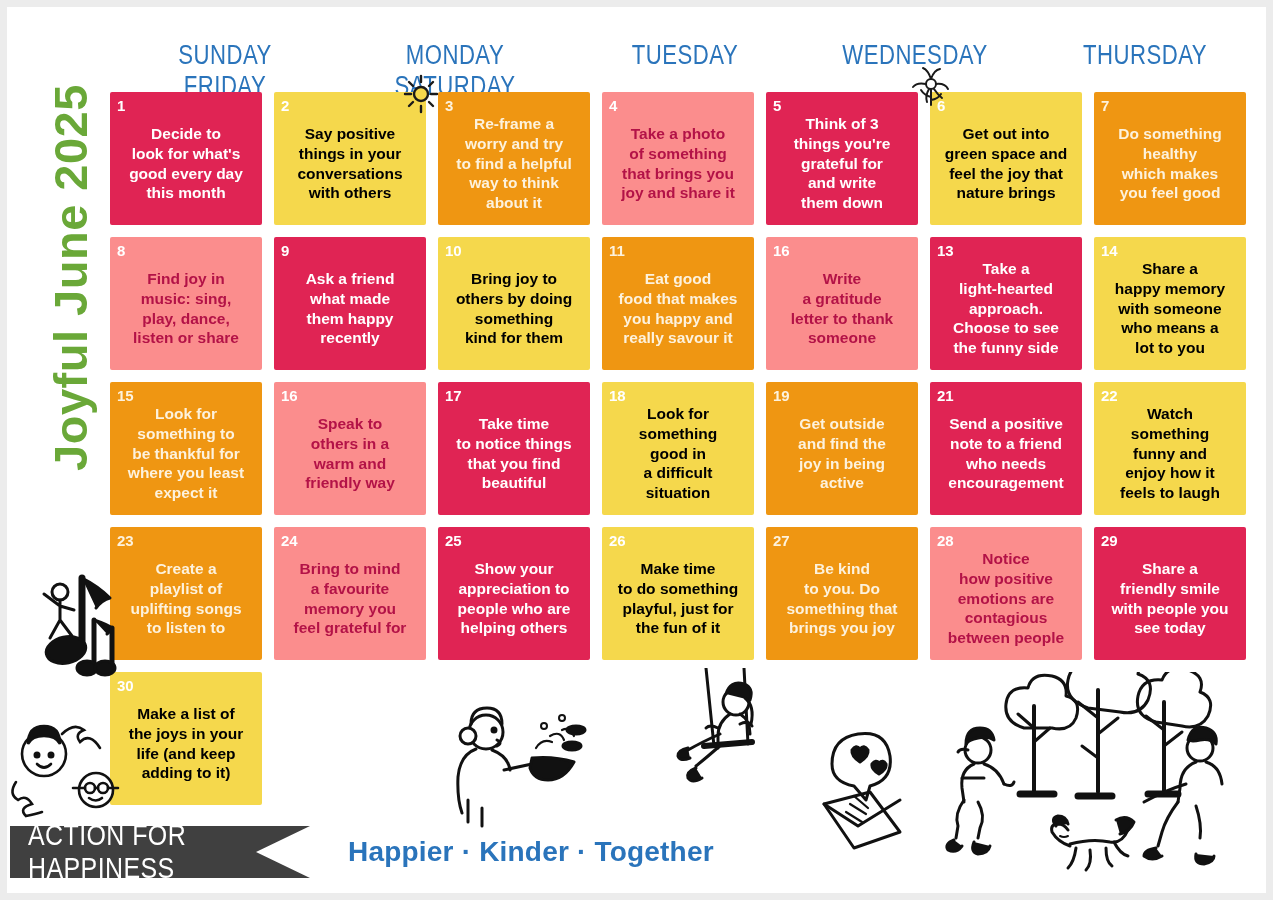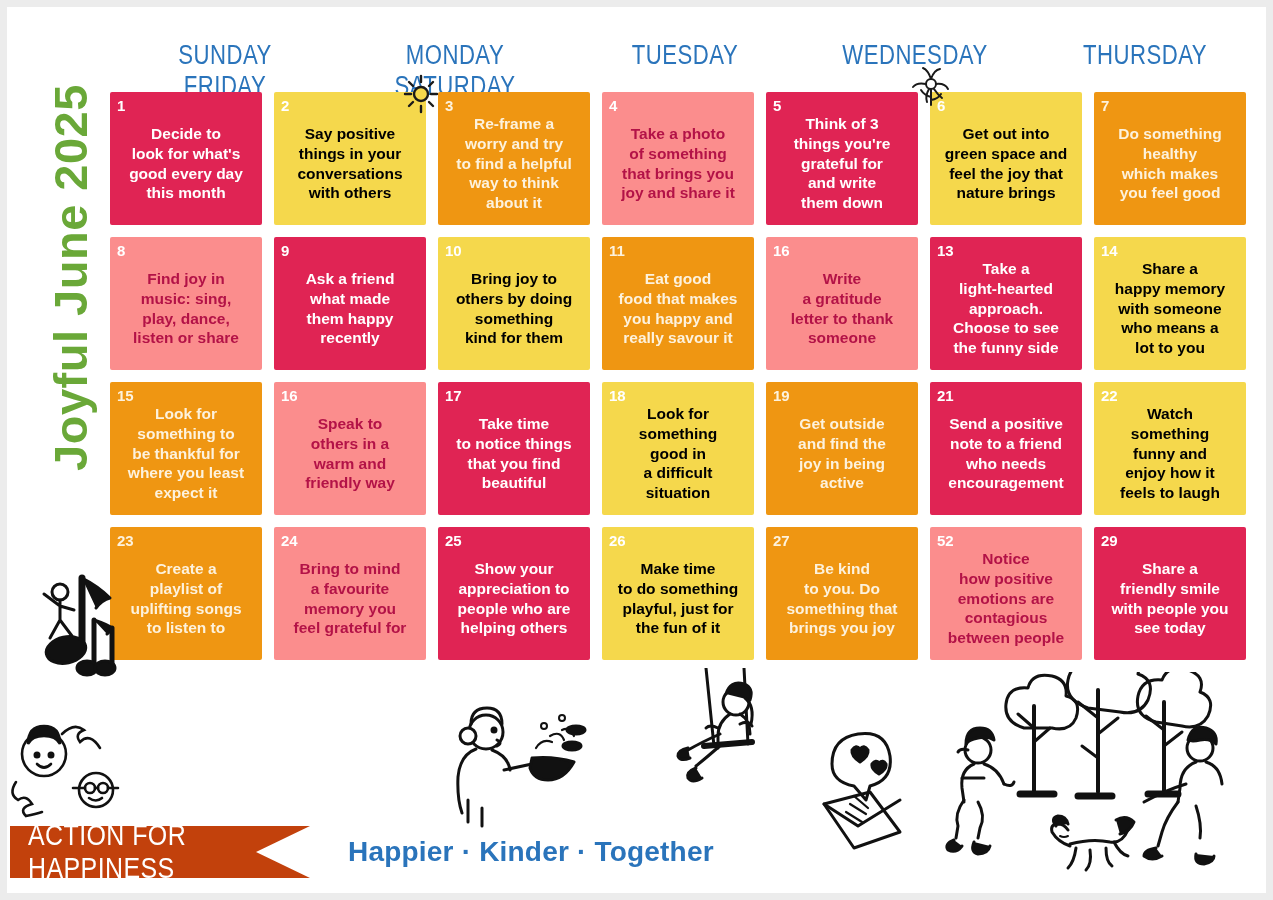--- a/index.html
+++ b/index.html
@@ -378,7 +378,7 @@
 brings you joy</div>
       </div>
       <div class="cell c-salmon">
-        <div class="daynum">52</div>
+        <div class="daynum">28</div>
         <div class="daytext">Notice
 how positive
 emotions are

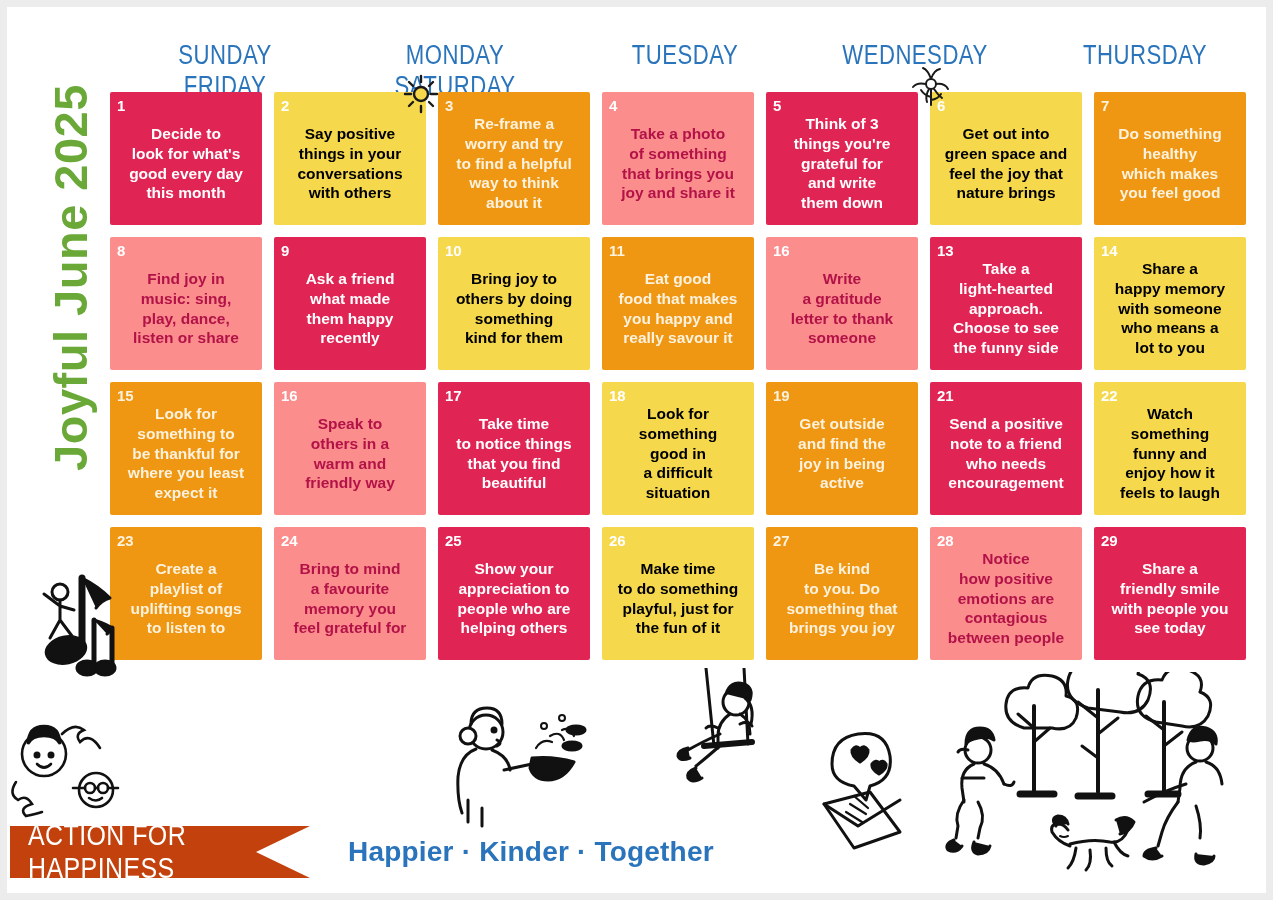--- a/index.html
+++ b/index.html
@@ -391,6 +391,13 @@
 friendly smile
 with people you
 see today</div>
+      </div>
+      <div class="cell c-yellow">
+        <div class="daynum">30</div>
+        <div class="daytext">Make a list of
+the joys in your
+life (and keep
+adding to it)</div>
       </div>
       <div class="cell empty"></div>
       <div class="cell empty"></div>

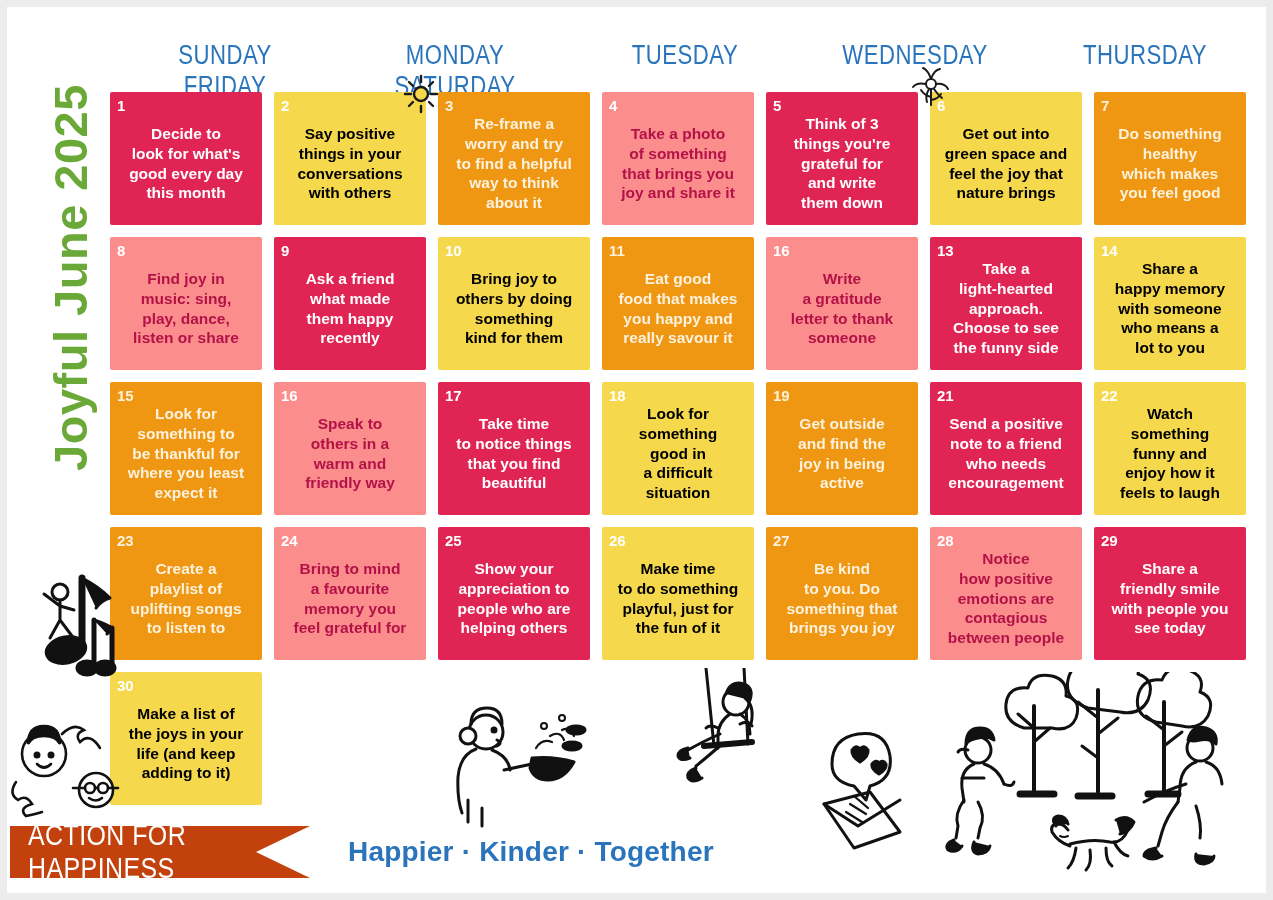--- a/index.html
+++ b/index.html
@@ -134,7 +134,7 @@
     top: 0;
     width: 300px;
     height: 52px;
-    background: #c2410c;
+    background: #404040;
     color: #ffffff;
     display: flex;
     align-items: center;

